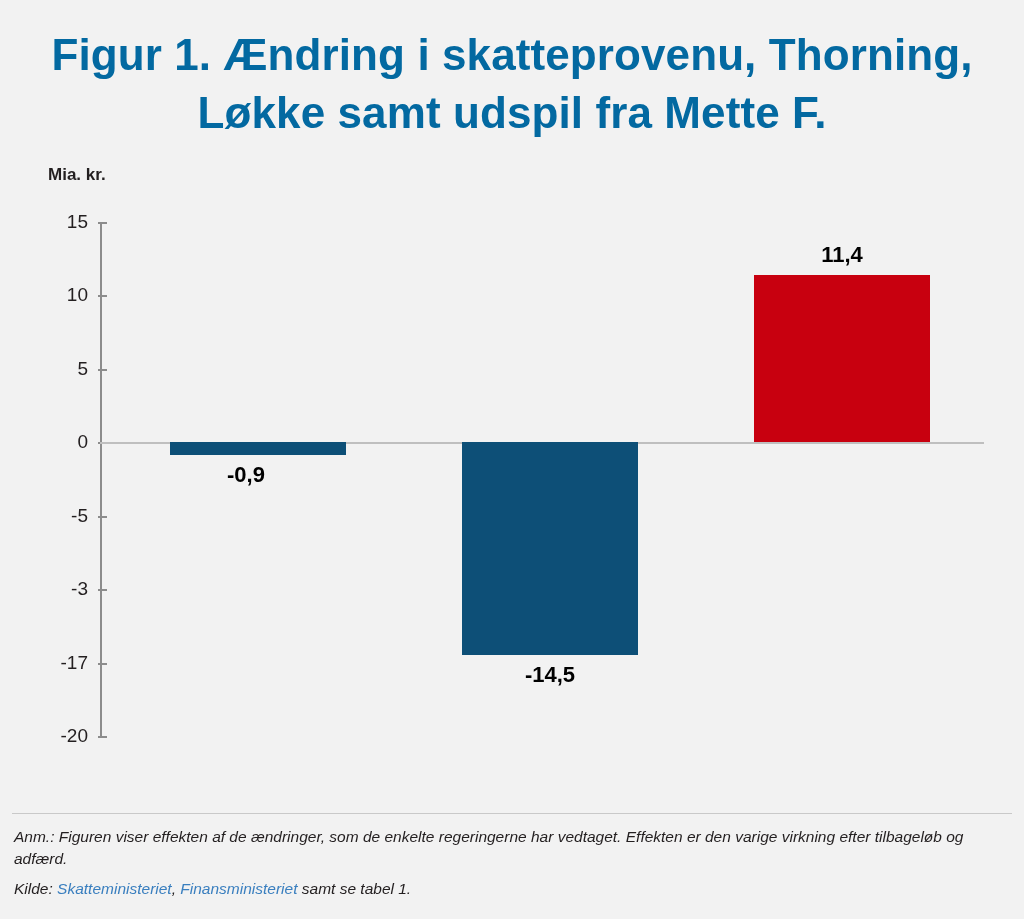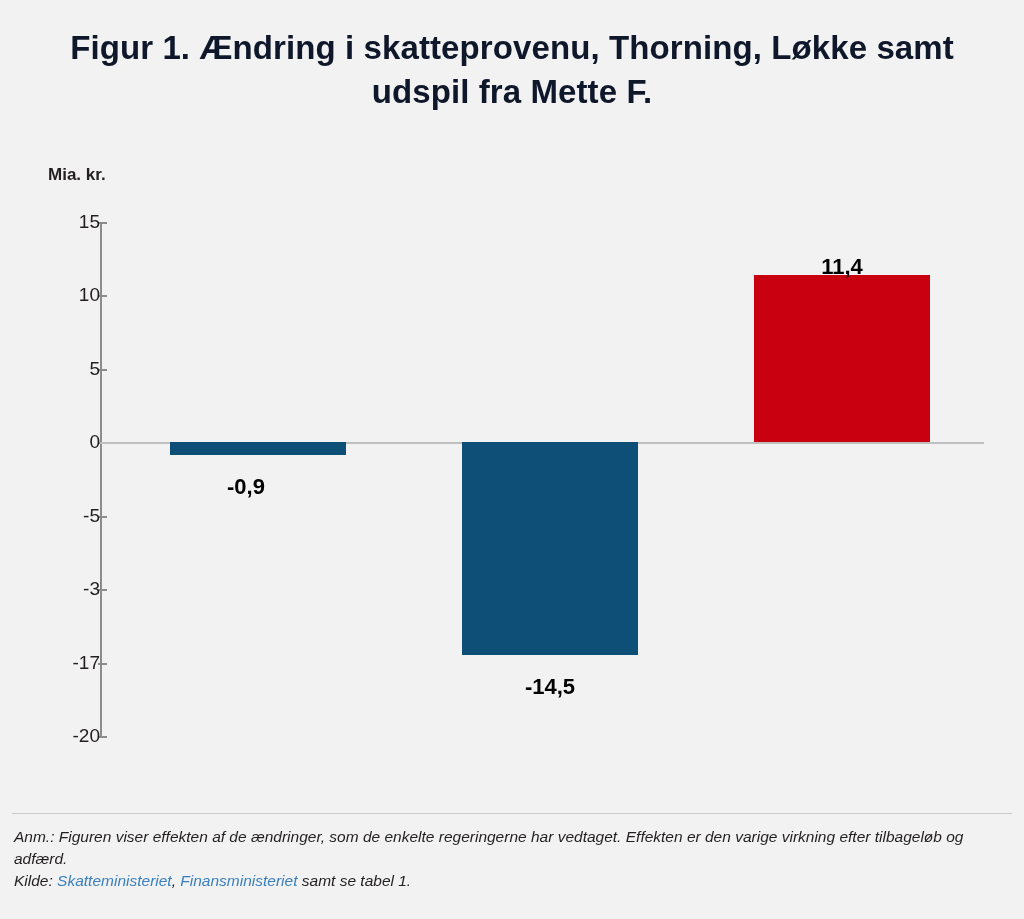--- a/index.html
+++ b/index.html
@@ -26,8 +26,8 @@
     left: 40px;
     width: 944px;
     text-align: center;
-    color: #0f172a;
-    font-size: 33px;
+    color: #0369a1;
+    font-size: 44px;
     font-weight: bold;
     line-height: 1.32;
     letter-spacing: 0.1px;

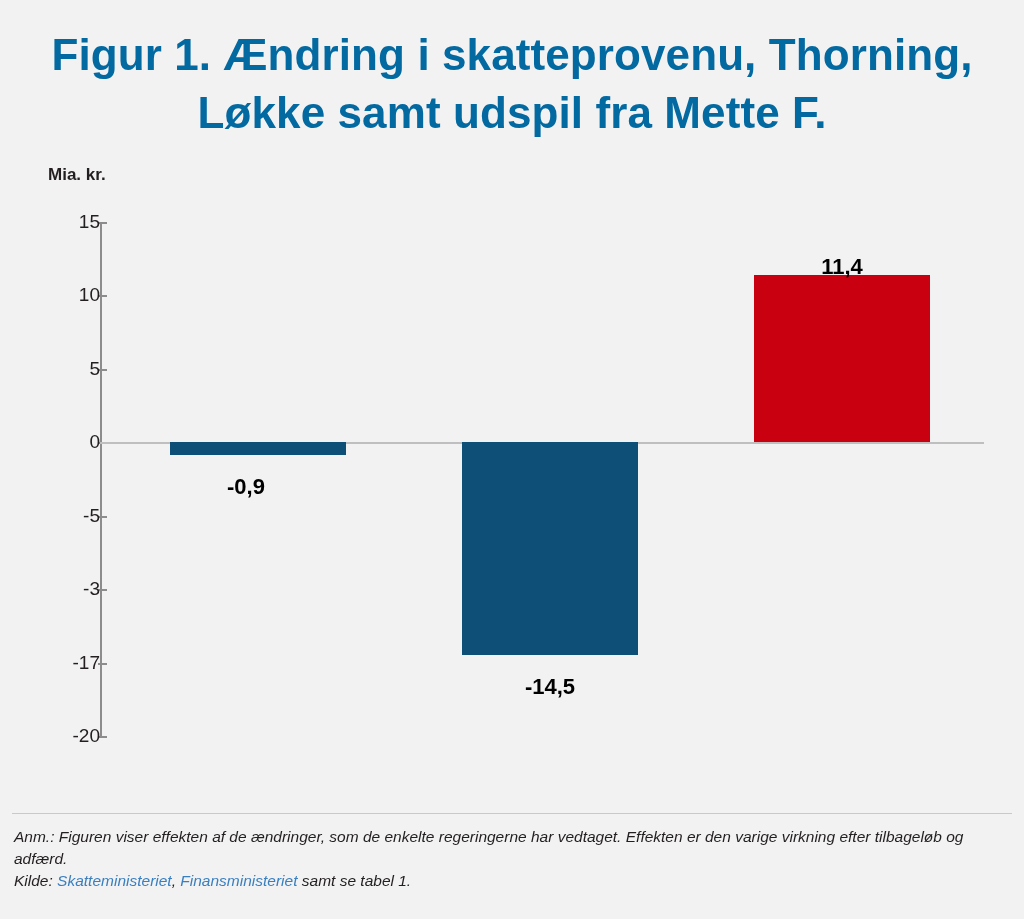--- a/index.html
+++ b/index.html
@@ -67,6 +67,7 @@
   .tick-label {
     position: absolute;
     right: 100%;
+    margin-right: 12px;
     transform: translateY(-50%);
     font-size: 19px;
     color: #231f20;

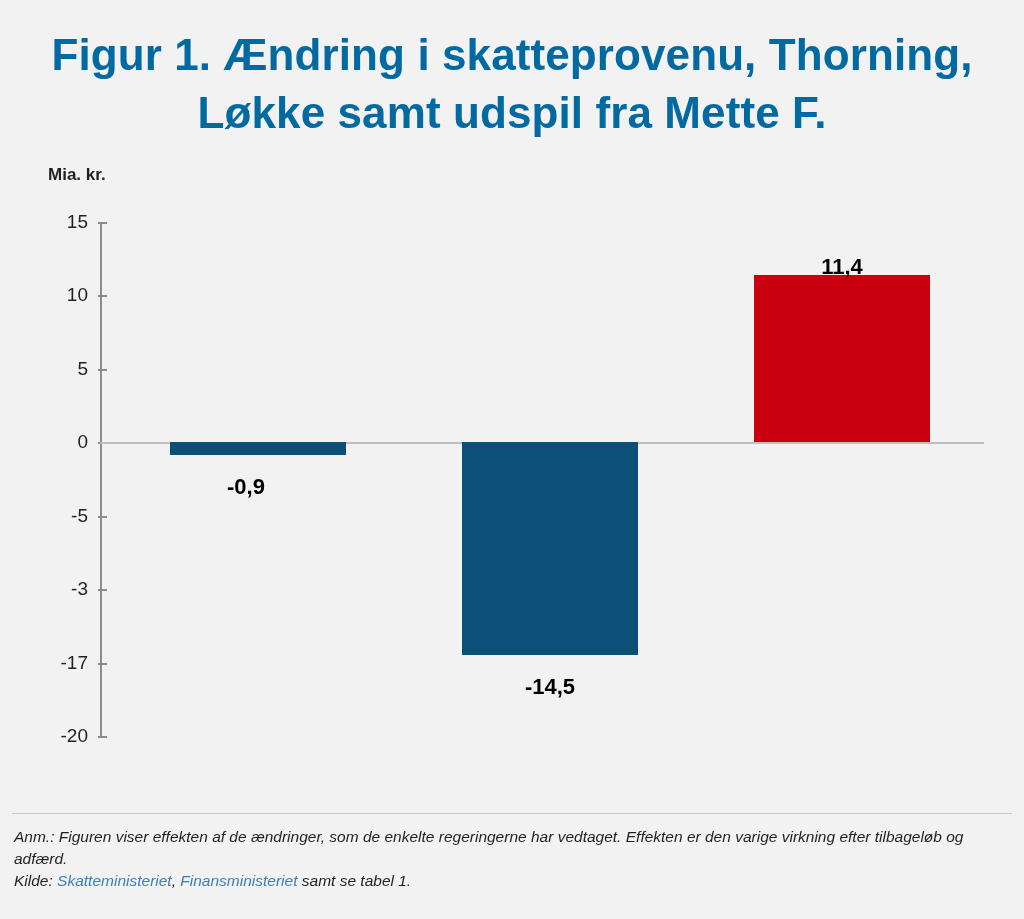--- a/index.html
+++ b/index.html
@@ -99,7 +99,6 @@
     font-size: 22px;
     font-weight: bold;
     color: #000;
-    margin-top: 12px;
   }
   .cat-label {
     position: absolute;

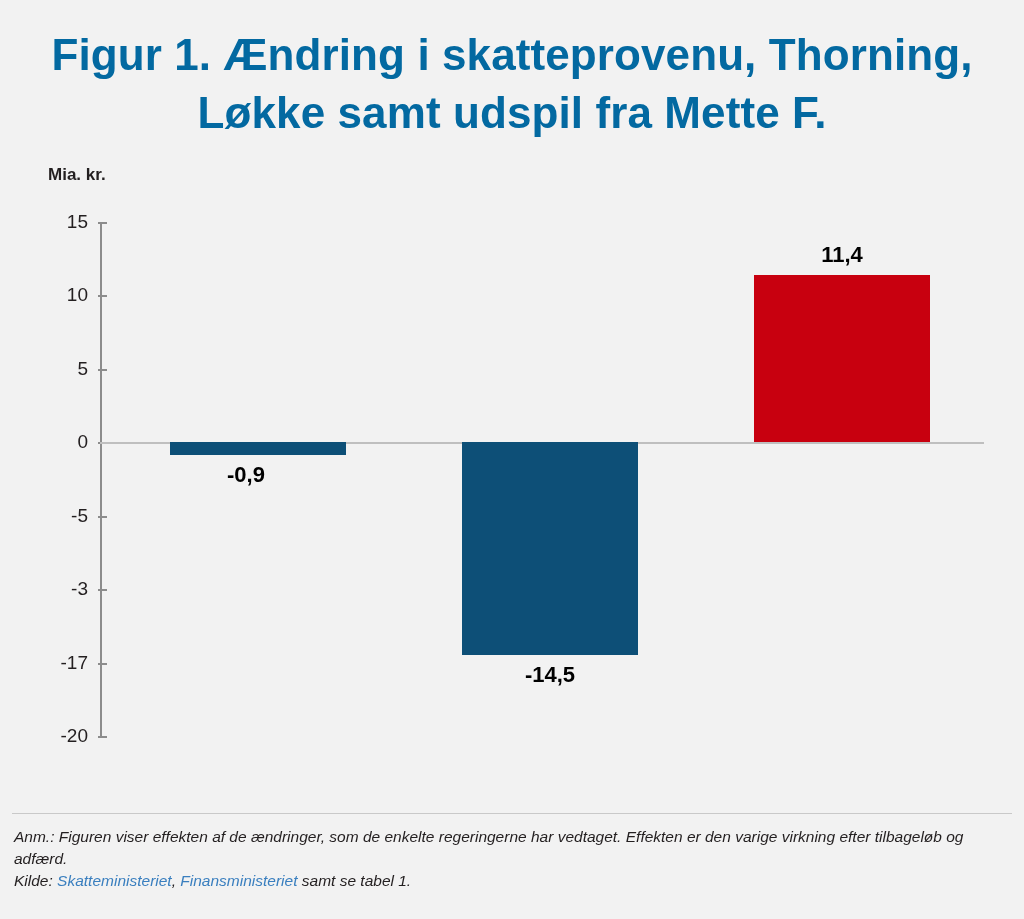--- a/index.html
+++ b/index.html
@@ -127,7 +127,7 @@
     color: #231f20;
     line-height: 1.42;
   }
-  .footer .src-line { }
+  .footer .src-line { margin-top: 8px; }
   .link { color: #3a7fbf; }
 </style>
 </head>

